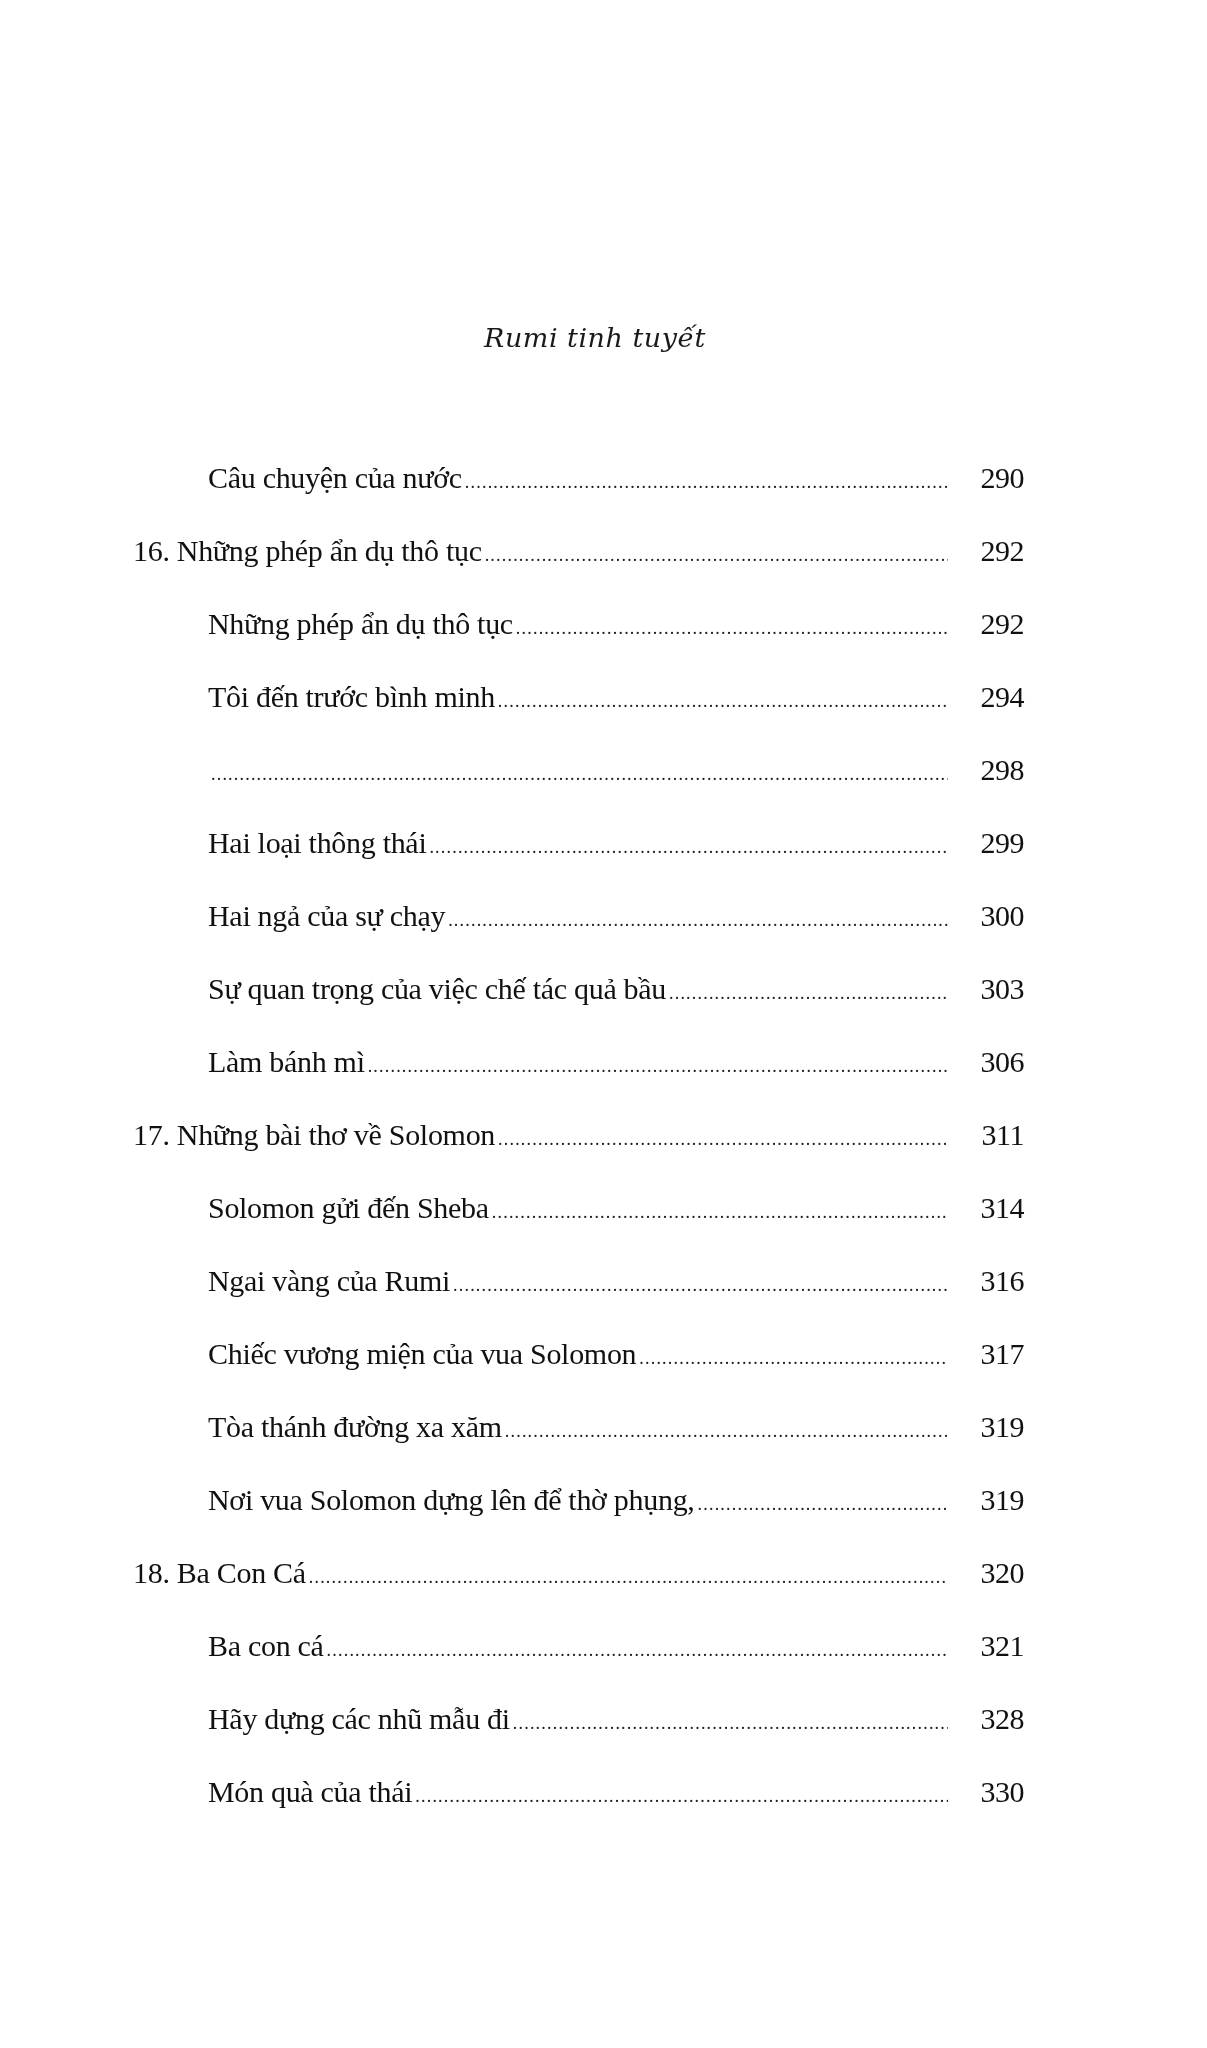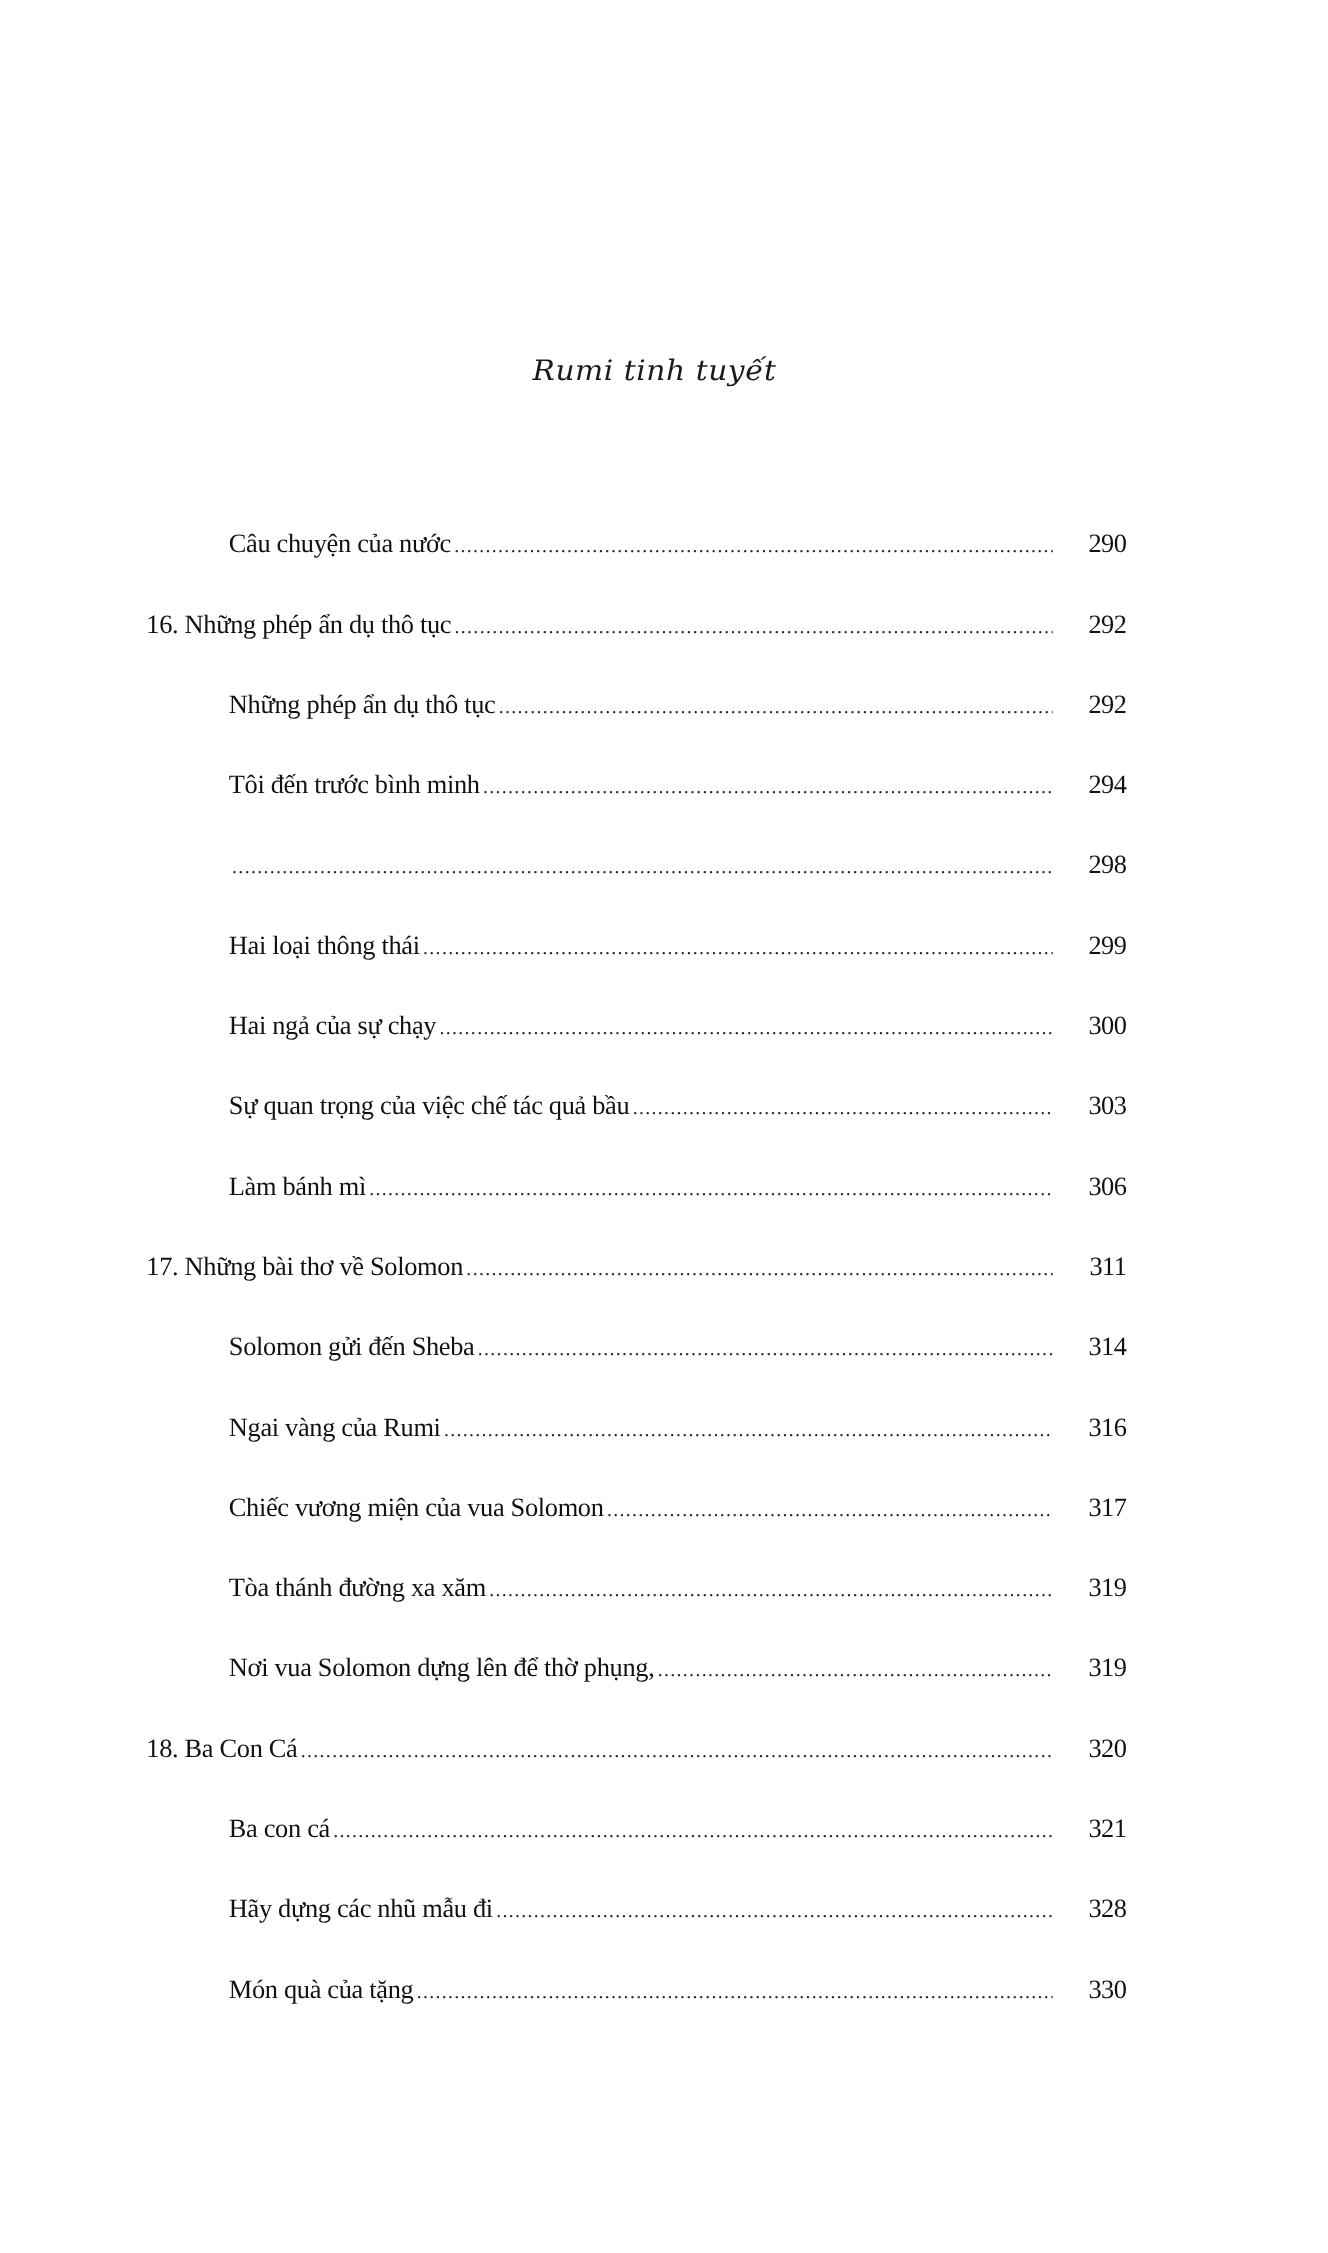--- a/index.html
+++ b/index.html
@@ -45,8 +45,8 @@
       position: relative;
       height: 73px;
       display: flex;
-      align-items: flex-end;
-      font-size: 24px;
+      align-items: center;
+      font-size: 30px;
       line-height: 40px;
       padding-right: 0;
       box-sizing: border-box;

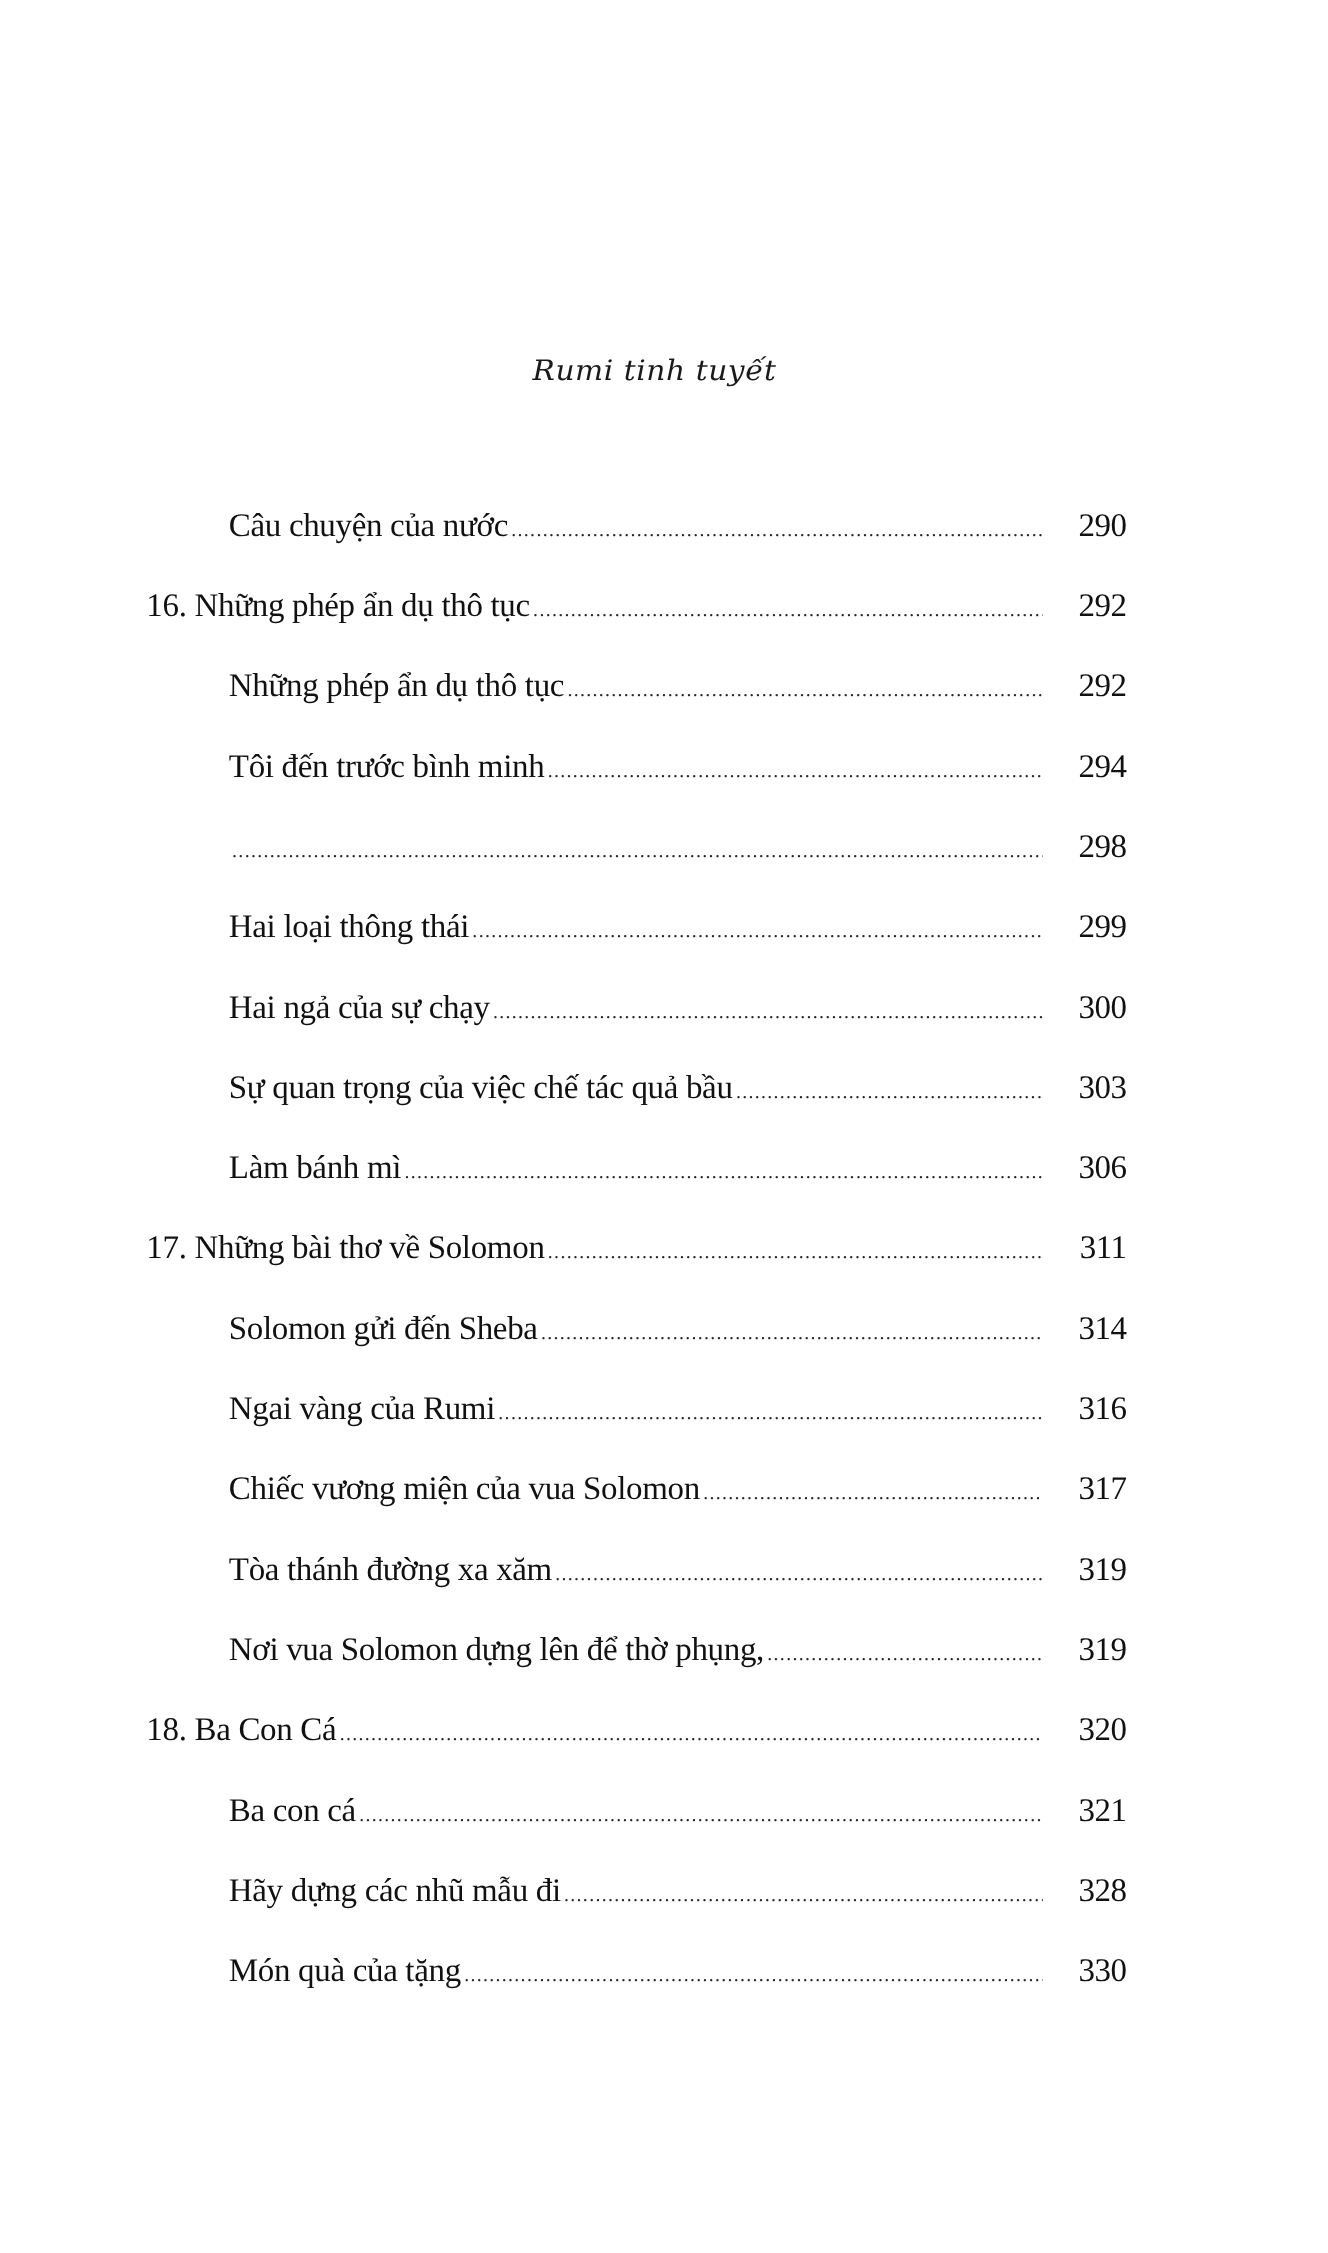--- a/index.html
+++ b/index.html
@@ -239,7 +239,7 @@
 
     <div class="toc-row section">
       <div class="inner">
-        <span class="toc-title">Món quà của tặng</span>
+        <span class="toc-title">Món quà của thái</span>
         <span class="toc-leader"></span>
         <span class="toc-page">330</span>
       </div>

